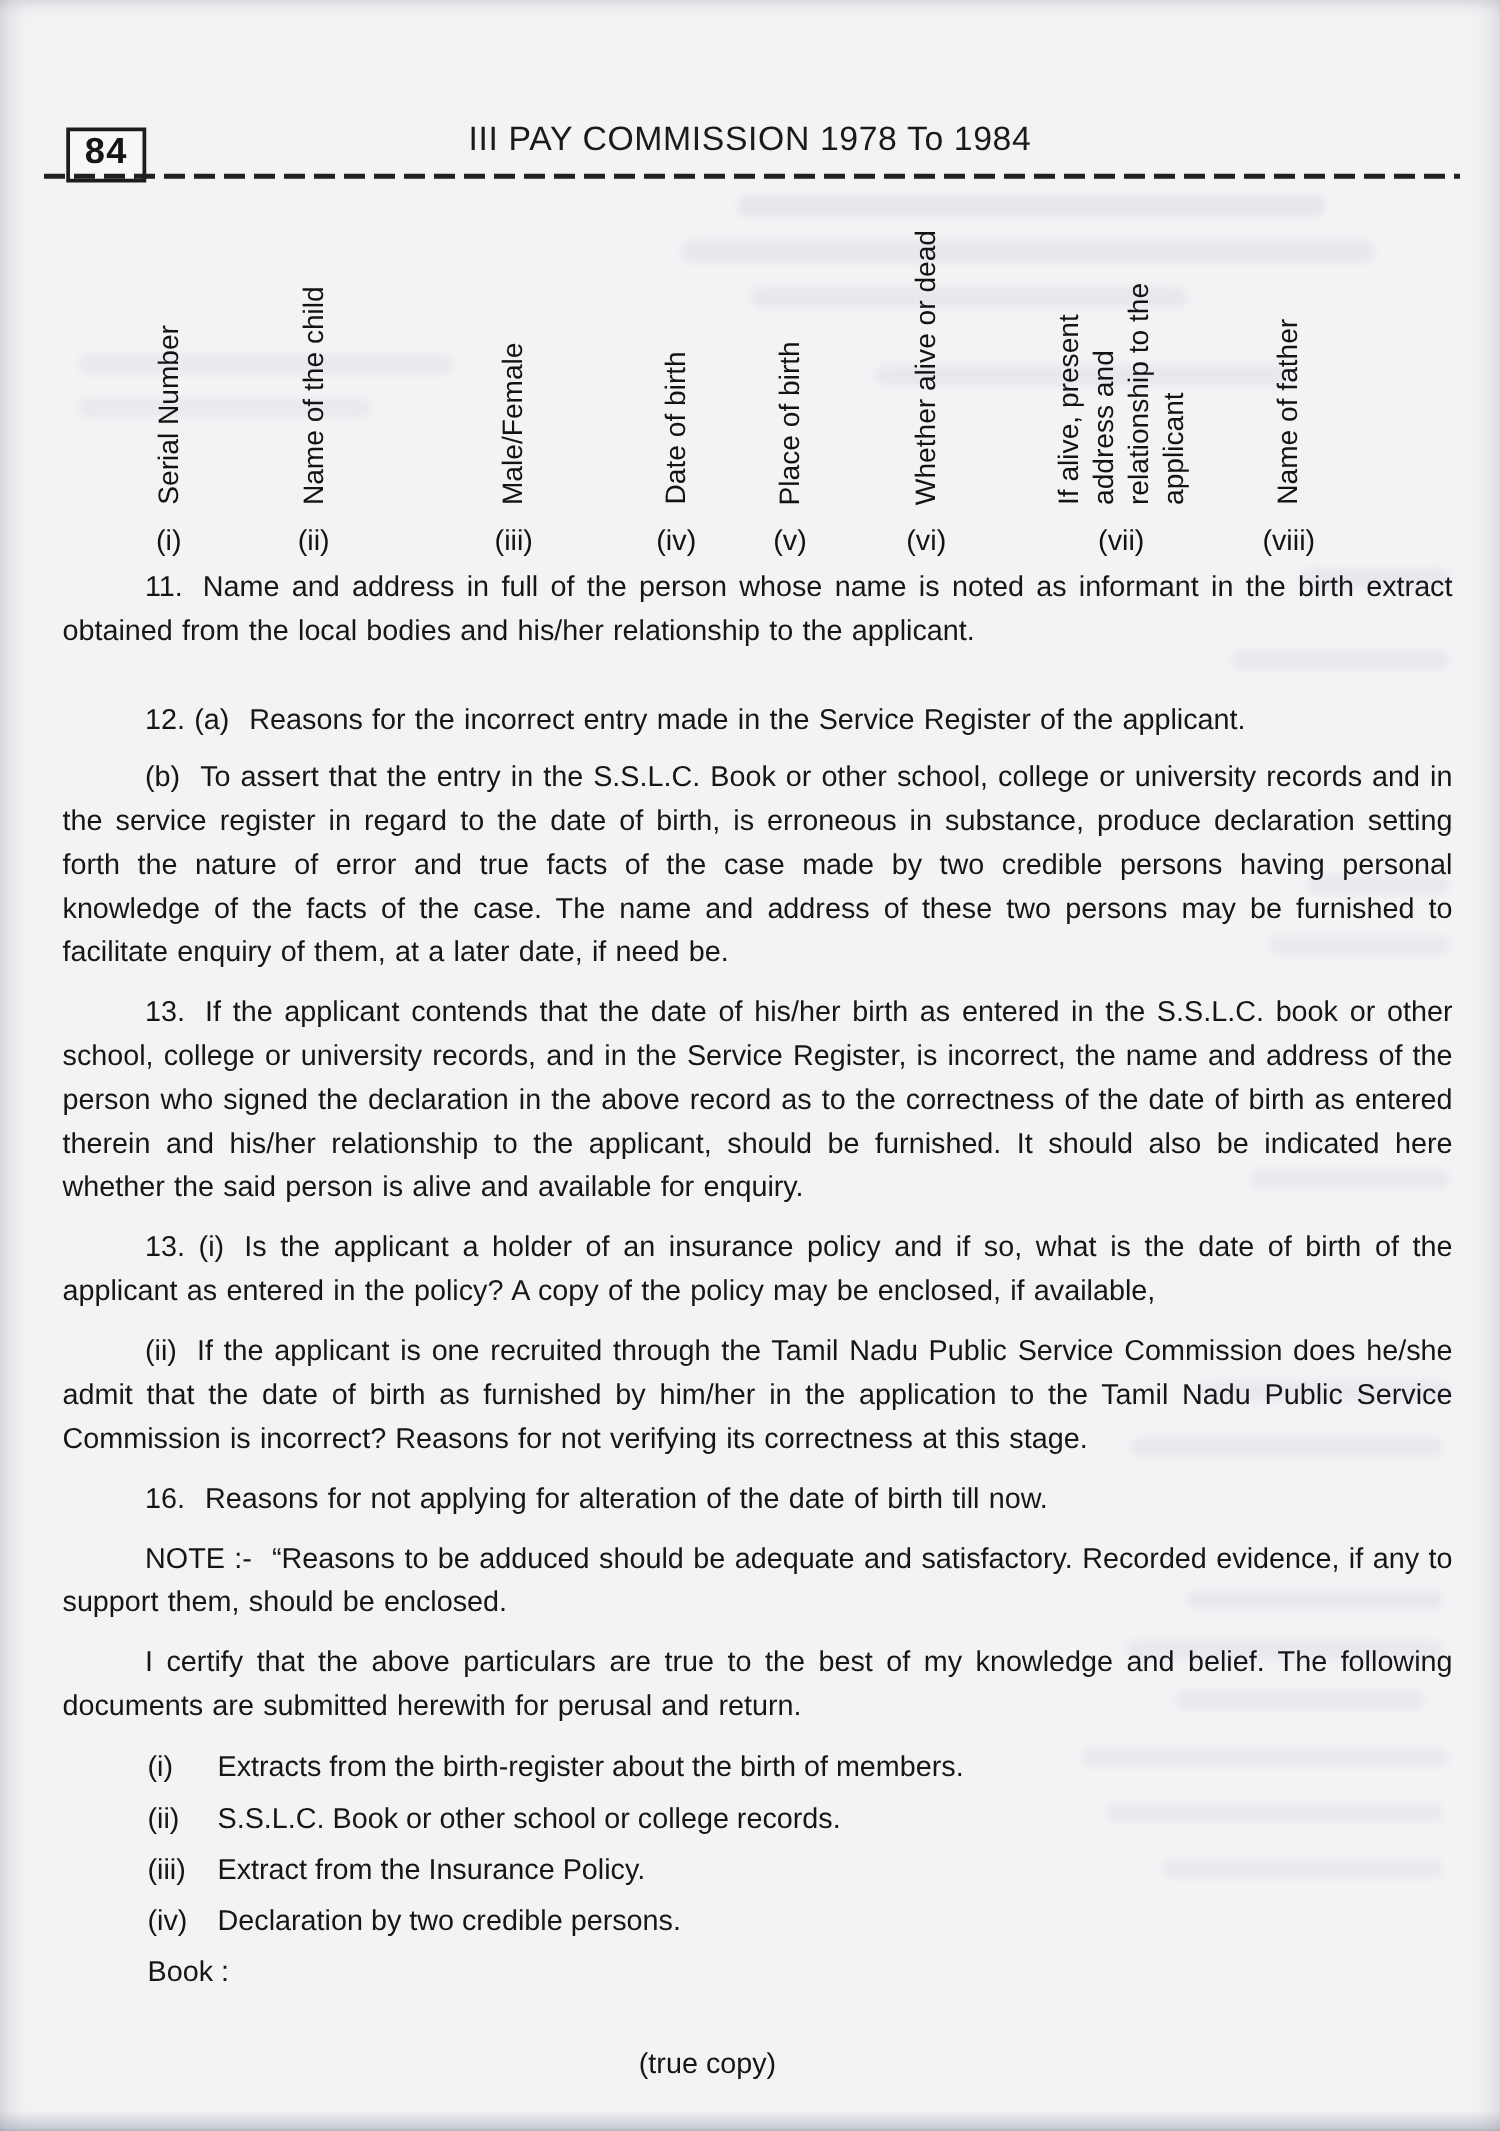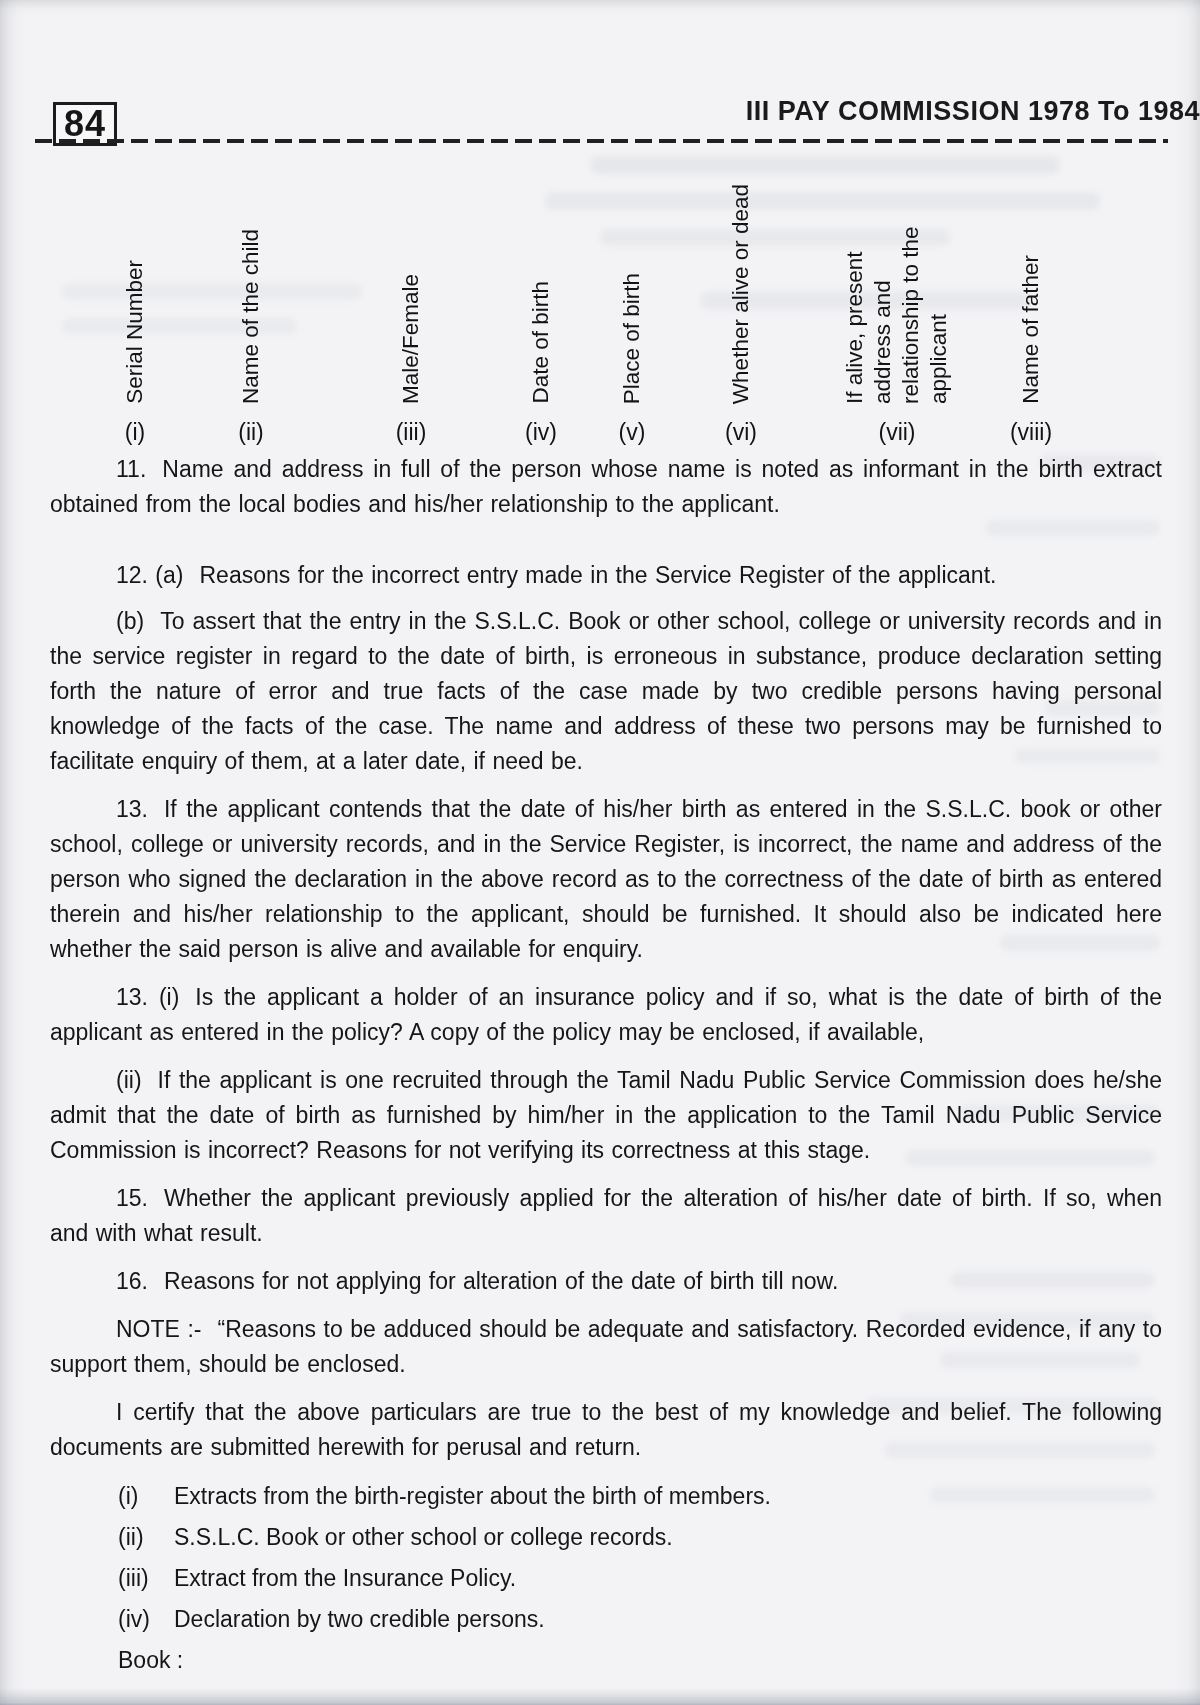--- a/index.html
+++ b/index.html
@@ -22,8 +22,8 @@
     position: absolute; left: 53px; top: 12px;
     width: 58px; height: 38px;
     border: 3px solid #1c1c1e;
-    display: flex; align-items: center; justify-content: center;
-    font-size: 36px; font-weight: 700; letter-spacing: 1px;
+    display: flex; justify-content: center;
+    font-size: 29px; font-weight: 700; letter-spacing: 1px;
     background: rgba(255,255,255,0.35);
   }
   .page-title {

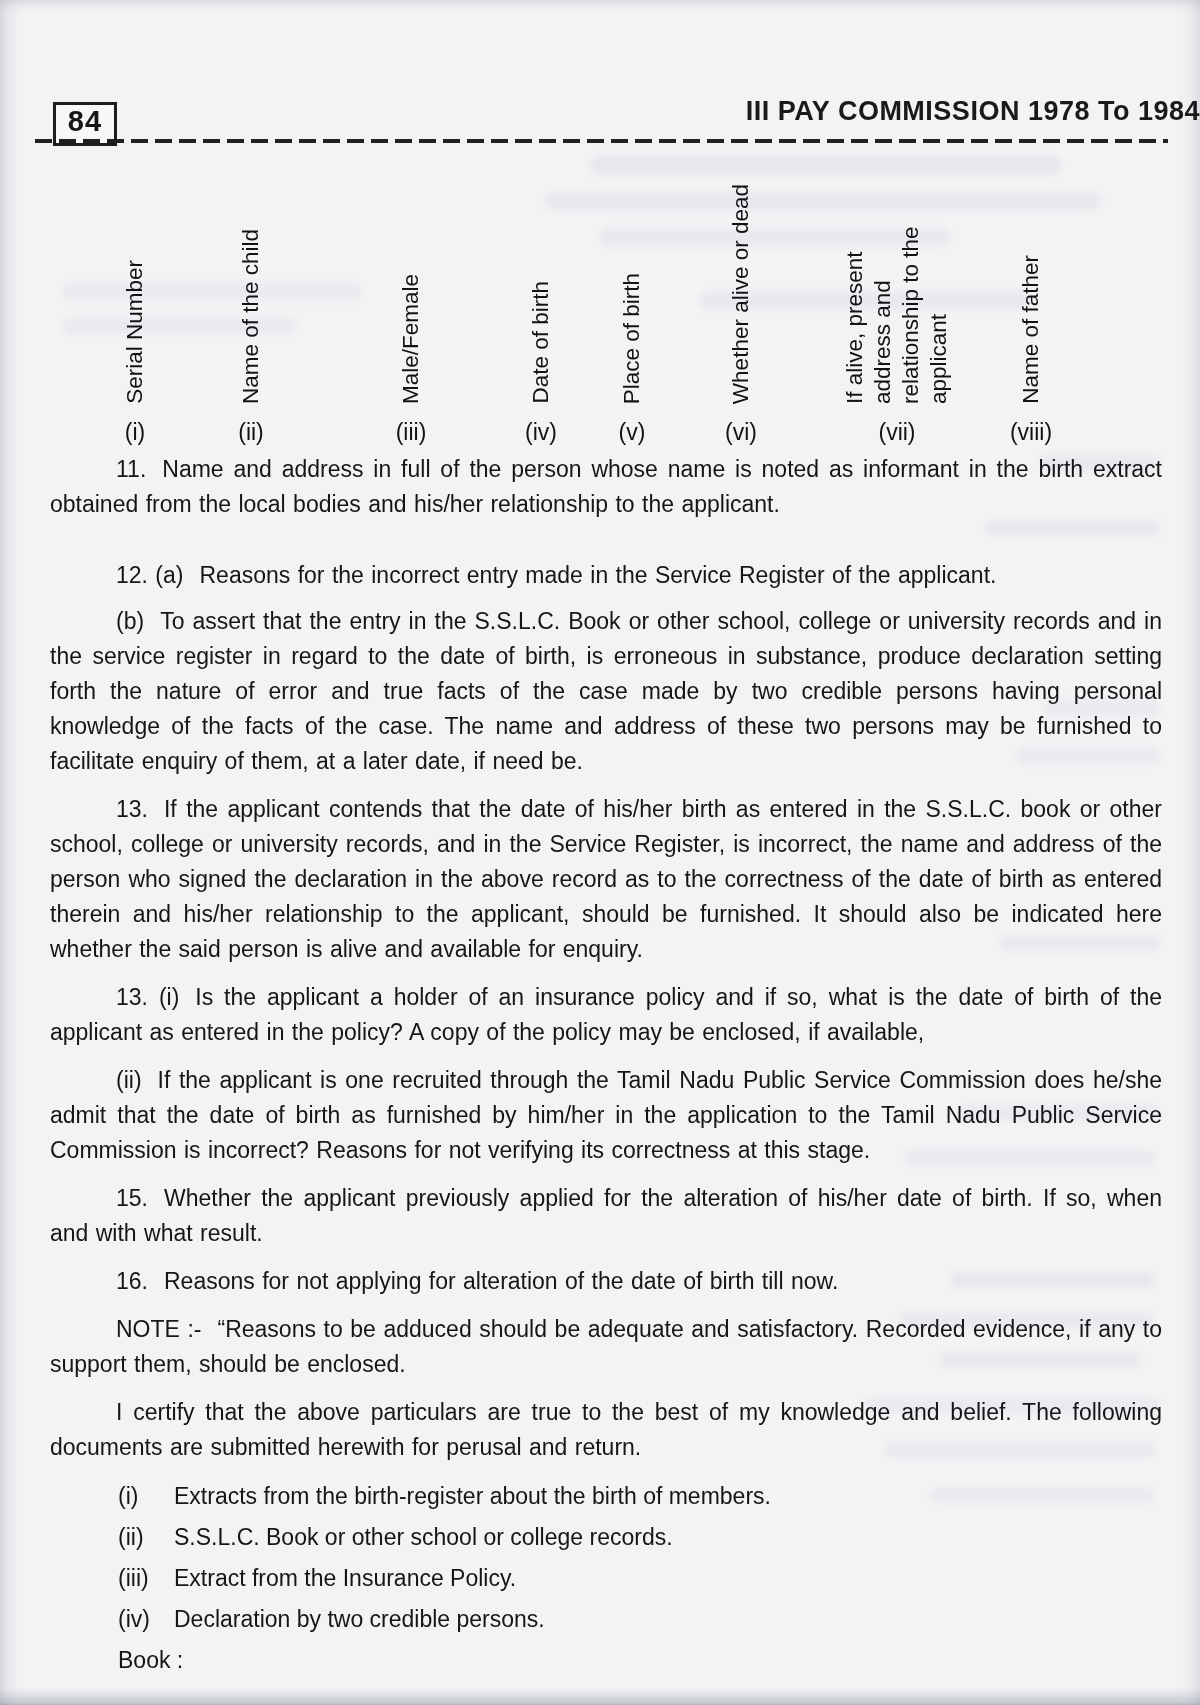--- a/index.html
+++ b/index.html
@@ -28,7 +28,7 @@
   }
   .page-title {
     position: absolute; left: 0; right: 0; top: 6px;
-    text-align: right; font-size: 27px; font-weight: 700;
+    text-align: center; font-size: 27px; font-weight: 400;
     letter-spacing: 0.5px; color: #1a1a1c;
   }
   .dashed-rule {

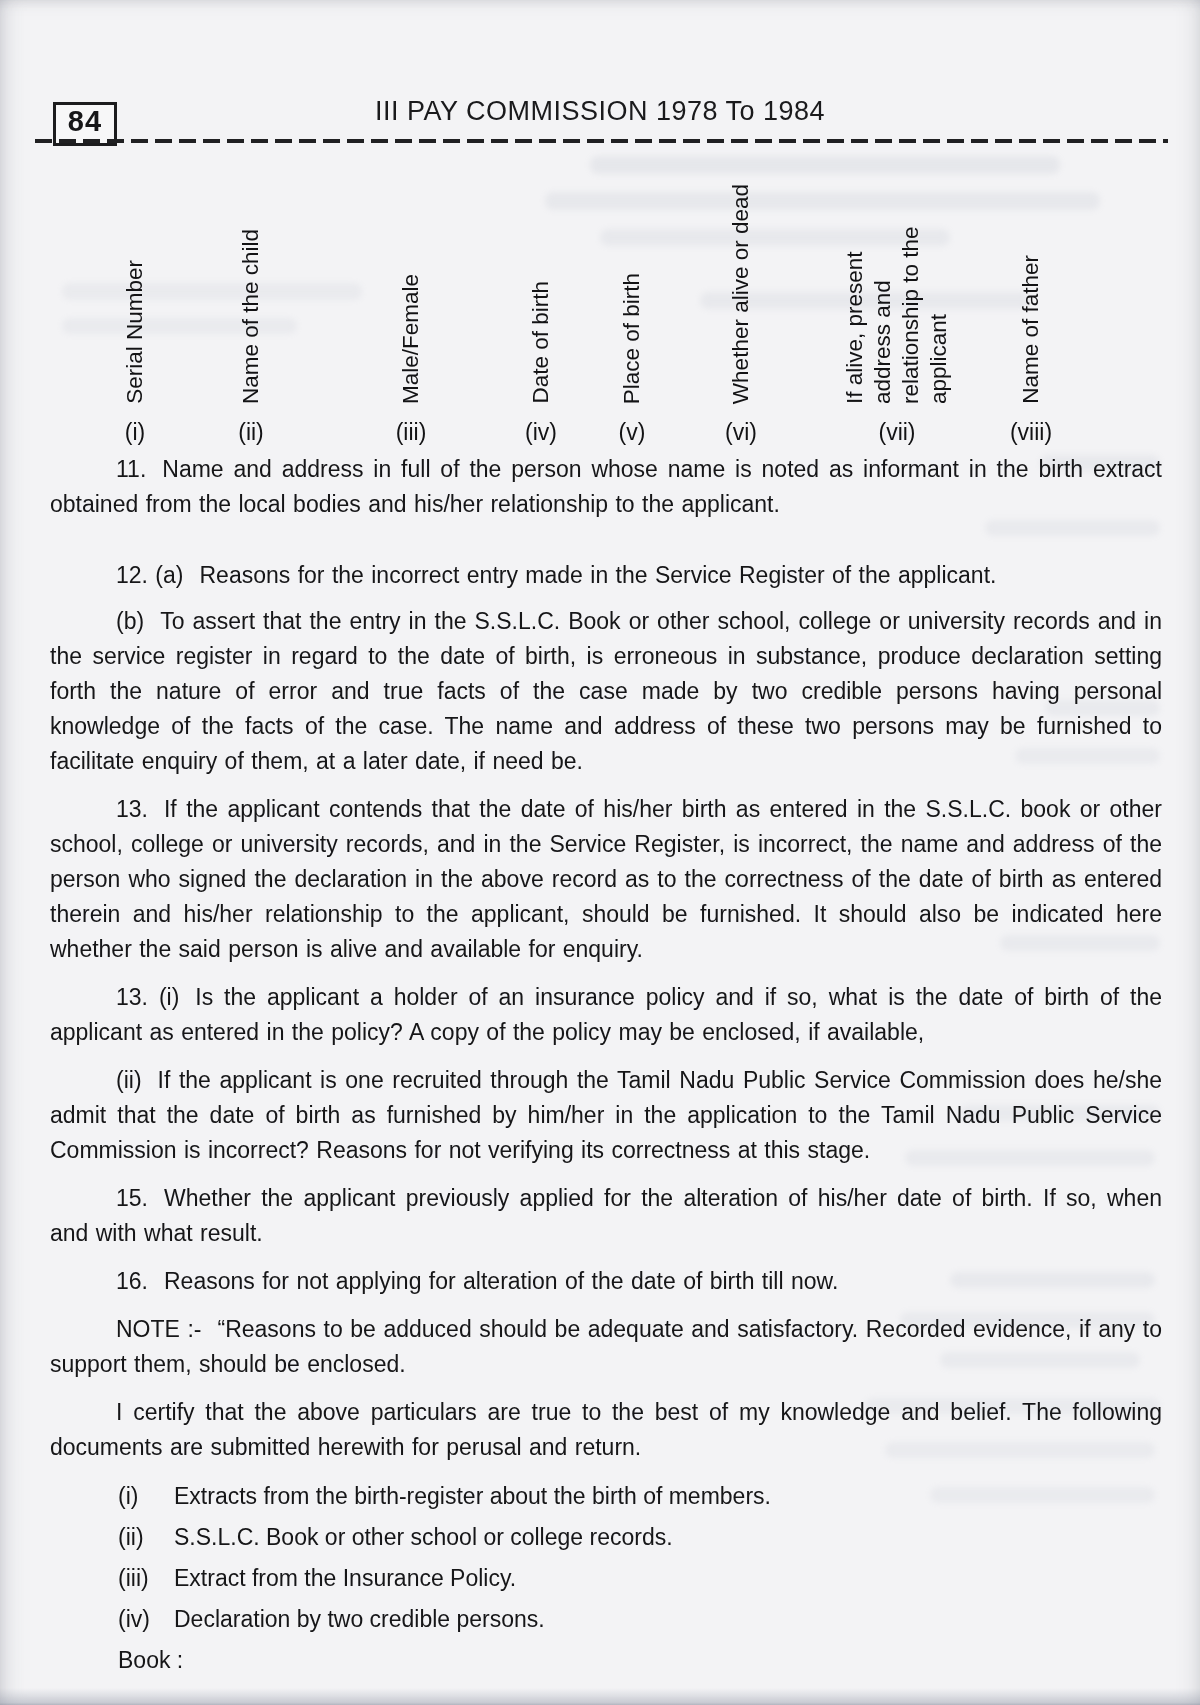--- a/index.html
+++ b/index.html
@@ -171,7 +171,6 @@
 
     <p class="para"><span class="pnum">(ii)</span><span>If the applicant is one recruited through the Tamil Nadu Public Service Commission does he/she admit that the date of birth as furnished by him/her in the application to the Tamil Nadu Public Service Commission is incorrect? Reasons for not verifying its correctness at this stage.</span></p>
 
-    <p class="para"><span class="pnum">15.</span><span>Whether the applicant previously applied for the alteration of his/her date of birth. If so, when and with what result.</span></p>
 
     <p class="para"><span class="pnum">16.</span><span>Reasons for not applying for alteration of the date of birth till now.</span></p>
 

